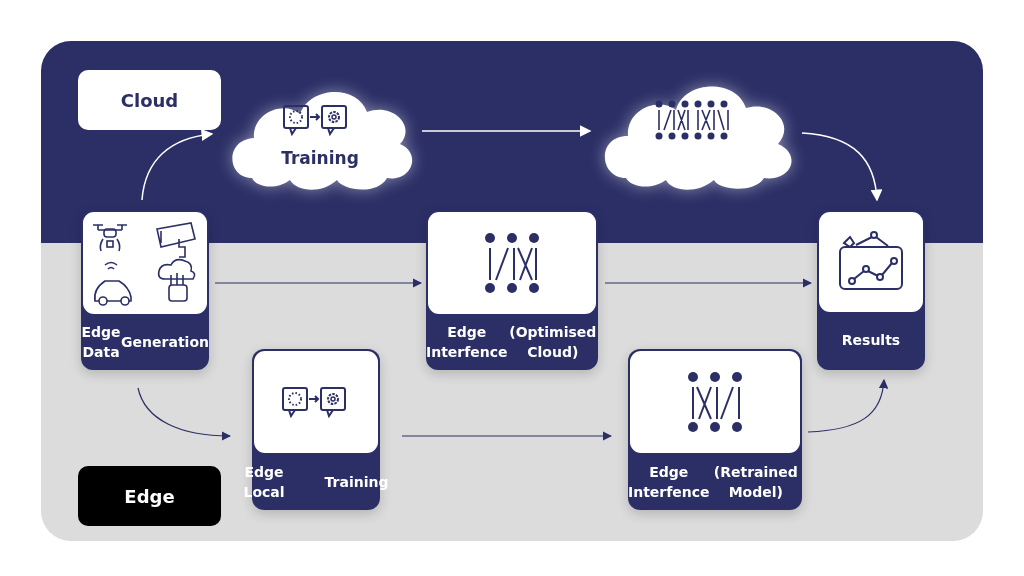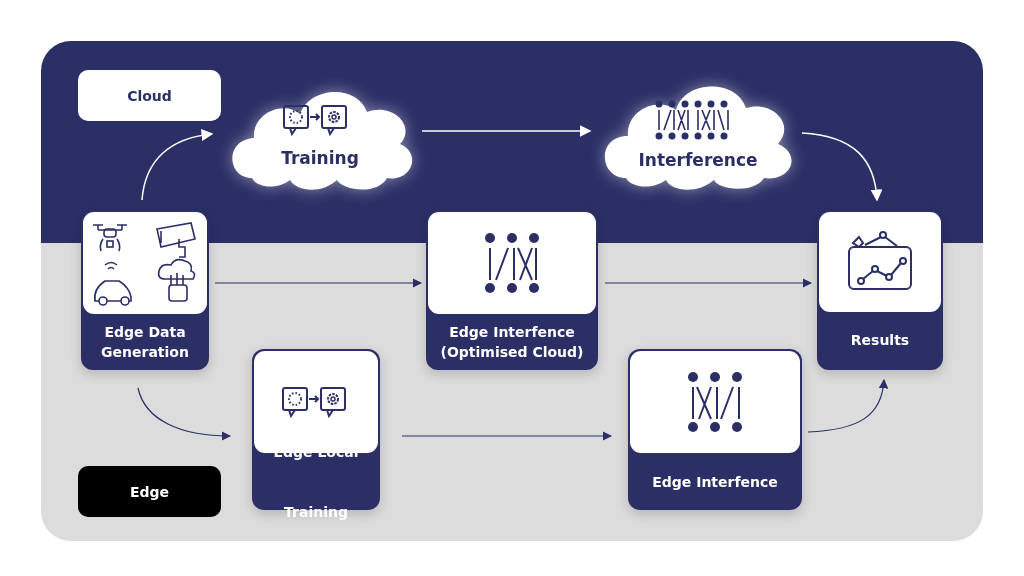--- a/index.html
+++ b/index.html
@@ -6,7 +6,7 @@
   body{width:1024px;height:576px;position:relative;overflow:hidden;font-family:"DejaVu Sans","Liberation Sans",sans-serif;}
   .panel{position:absolute;left:41px;top:41px;width:942px;height:500px;border-radius:30px;overflow:hidden;background:#dcdcdc;}
   .panel .top{position:absolute;left:0;top:0;width:100%;height:202px;background:#2b2f66;}
-  .zone-label{position:absolute;height:51px;border-radius:10px;font-weight:bold;font-size:14px;display:flex;align-items:center;justify-content:center;}
+  .zone-label{position:absolute;height:60px;border-radius:10px;font-weight:bold;font-size:18px;display:flex;align-items:center;justify-content:center;}
   .zone-cloud{left:78px;top:70px;width:143px;background:#fff;color:#2b2f66;}
   .zone-edge{left:78px;top:466px;width:143px;background:#000000;color:#fff;}
   .card{position:absolute;background:#2b2f66;border-radius:12px;box-shadow:0 4px 12px rgba(0,0,0,0.18);}

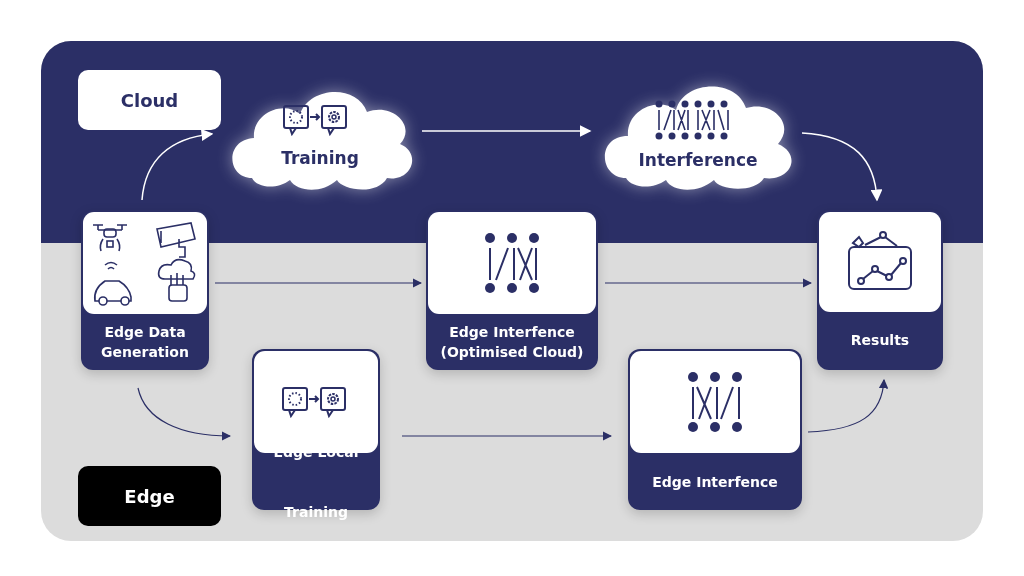--- a/index.html
+++ b/index.html
@@ -85,7 +85,6 @@
         <path d="M5,30 V10 M10,30 L17,10 M20,10 V30 M24,10 L31,30 M31,10 L24,30 M34,10 V30 M44,10 V30 M48,10 L56,30 M56,10 L48,30 M60,10 V30 M64,10 L70,30 M74,10 V30"></path>
       </g>
   </svg>
-  <div class="cloud-text" style="top:76px;">Interference</div>
 </div>
 
 <div class="card" style="left:81px;top:210px;width:128px;height:160px;">

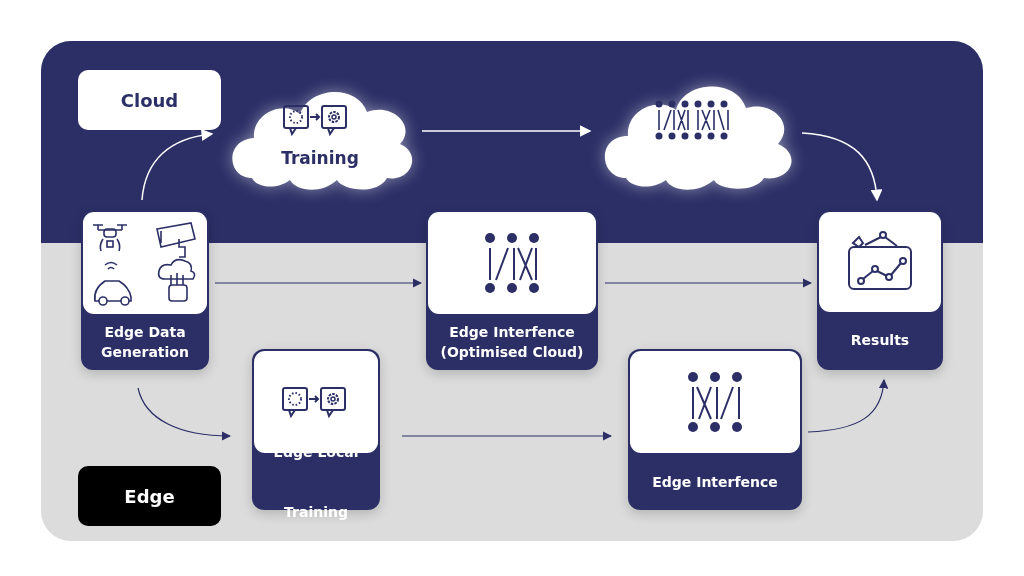--- a/index.html
+++ b/index.html
@@ -11,7 +11,7 @@
   .zone-edge{left:78px;top:466px;width:143px;background:#000000;color:#fff;}
   .card{position:absolute;background:#2b2f66;border-radius:12px;box-shadow:0 4px 12px rgba(0,0,0,0.18);}
   .card .face{position:absolute;left:2px;top:2px;right:2px;background:#fff;border-radius:11px;display:flex;align-items:center;justify-content:center;}
-  .card .label{position:absolute;left:0;right:0;bottom:0;color:#fff;font-weight:bold;font-size:14px;text-align:center;line-height:20px;display:flex;flex-direction:column;align-items:center;justify-content:center;}
+  .card .label{position:absolute;left:0;right:0;bottom:0;color:#fff;font-weight:bold;font-size:14px;text-align:center;line-height:20px;display:flex;flex-direction:row;align-items:center;justify-content:center;}
   .cloud{position:absolute;}
   .cloud-text{position:absolute;left:0;right:0;text-align:center;font-weight:bold;color:#2b2f66;font-size:17px;}
   svg.arrows{position:absolute;left:0;top:0;}

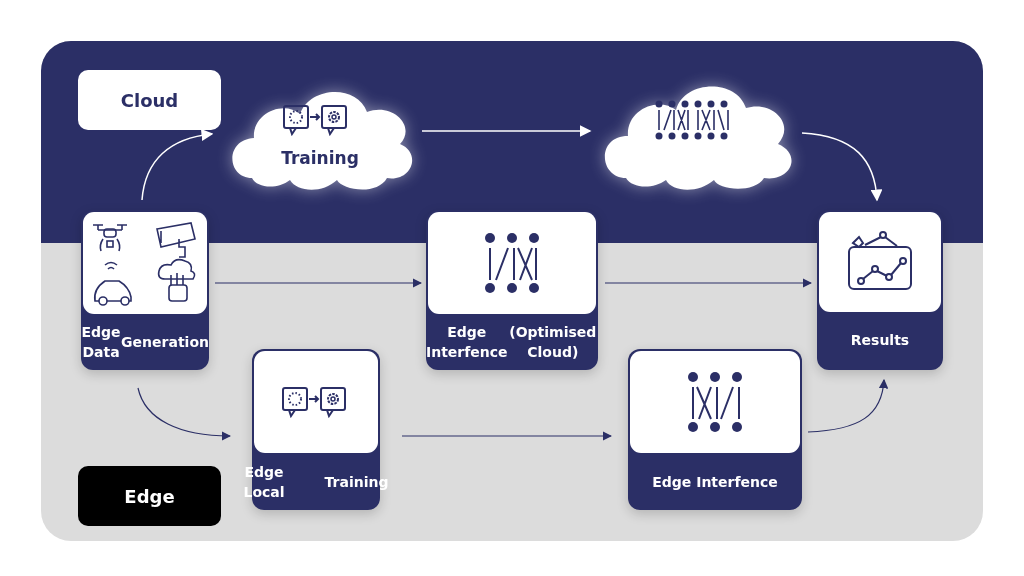--- a/index.html
+++ b/index.html
@@ -140,7 +140,7 @@
   </div>
 </div>
 
-<div class="card" style="left:817px;top:210px;width:126px;height:160px;">
+<div class="card" style="left:817px;top:210px;width:108px;height:160px;">
   <div class="face" style="height:100px;">
     <svg width="70" height="62" viewBox="0 0 70 62">
       <g fill="none" stroke="#2b2f66" stroke-width="2">

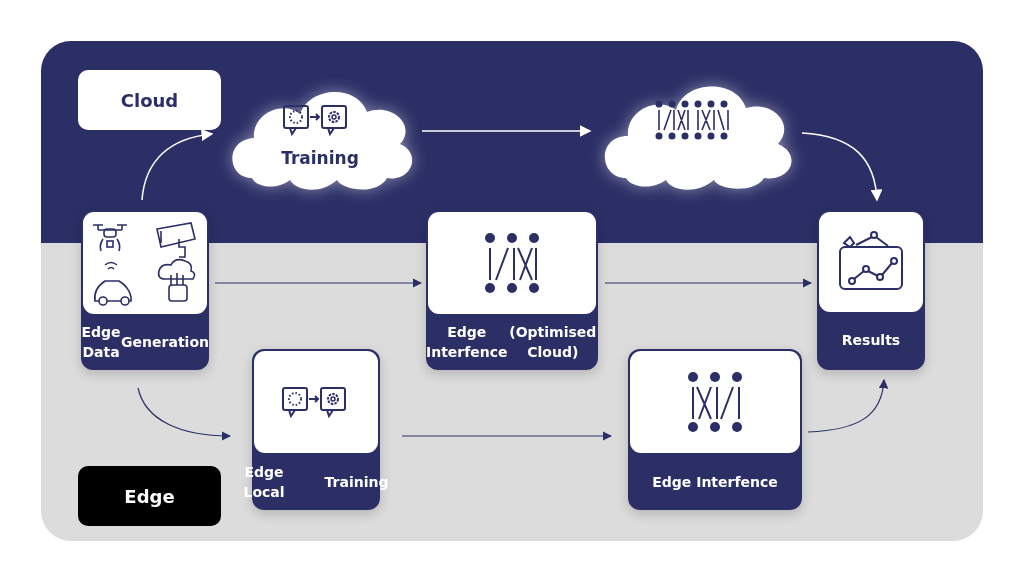--- a/index.html
+++ b/index.html
@@ -198,6 +198,7 @@
   </div>
   <div class="label" style="height:57px;">
     <span>Edge Interfence</span>
+    <span>(Retrained Model)</span>
   </div>
 </div>
 

